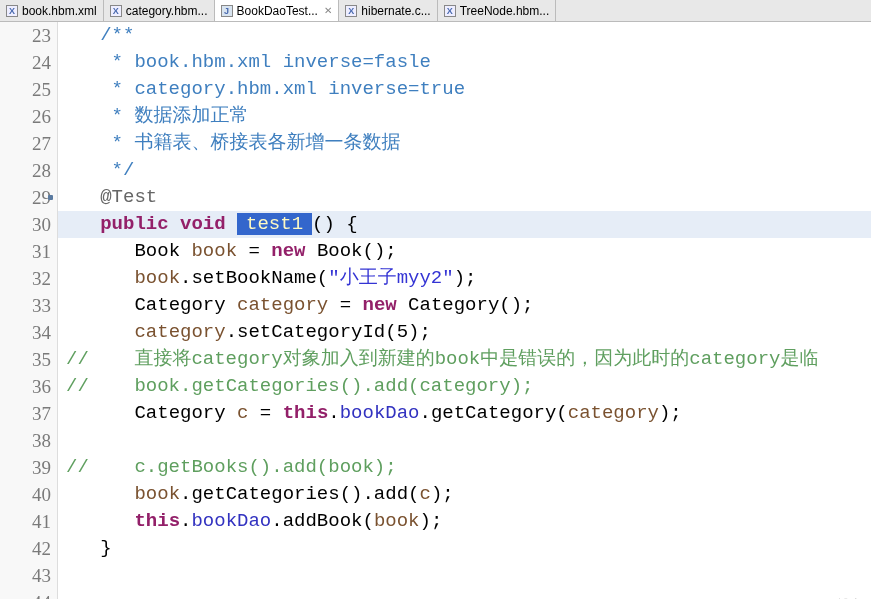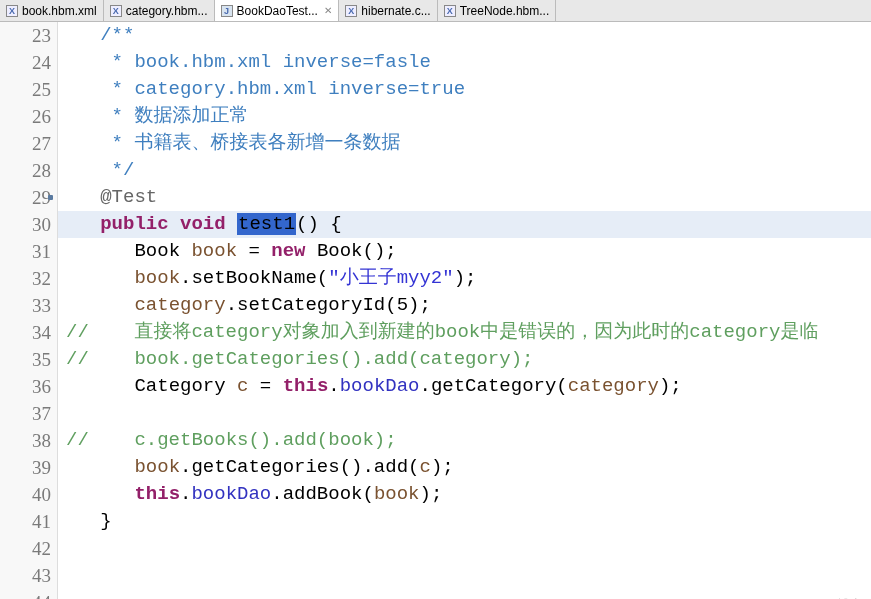--- a/index.html
+++ b/index.html
@@ -25,7 +25,7 @@
   .c-field { color: #3232c0; text-align: center; }
   .c-str { color: #3434d4; }
   .c-var { color: #7a5230; }
-  .sel { background: #3366cc; color: #000000; padding: 0 1px; }
+  .sel { background: #3366cc; color: #fef9c3; padding: 0 9px; }
   .watermark { position: absolute; bottom: 2px; right: 8px; color: #cfcfcf; font-size: 13px; font-family: sans-serif; }
 </style>
 </head>

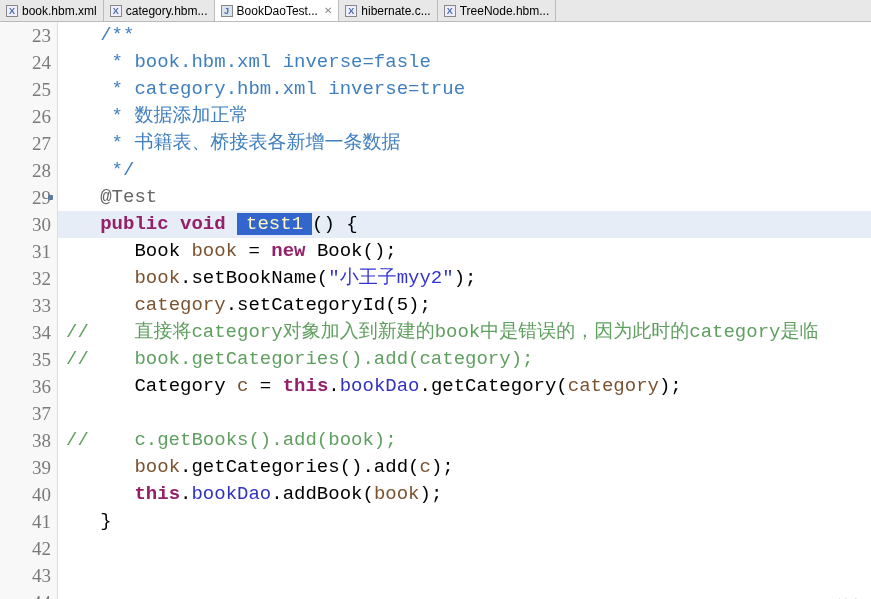--- a/index.html
+++ b/index.html
@@ -91,6 +91,7 @@
       <div class="line hl">   <span class="c-kw">public void </span><span class="sel">test1</span>() {</div>
       <div class="line">      <span class="c-type">Book </span><span class="c-var">book</span> = <span class="c-kw">new</span> Book();</div>
       <div class="line">      <span class="c-var">book</span>.setBookName(<span class="c-str">"小王子myy2"</span>);</div>
+      <div class="line">      <span class="c-type">Category </span><span class="c-var">category</span> = <span class="c-kw">new</span> Category();</div>
       <div class="line">      <span class="c-var">category</span>.setCategoryId(5);</div>
       <div class="line"><span class="c-commentg">//    直接将category对象加入到新建的book中是错误的，因为此时的category是临</span></div>
       <div class="line"><span class="c-commentg">//    book.getCategories().add(category);</span></div>

